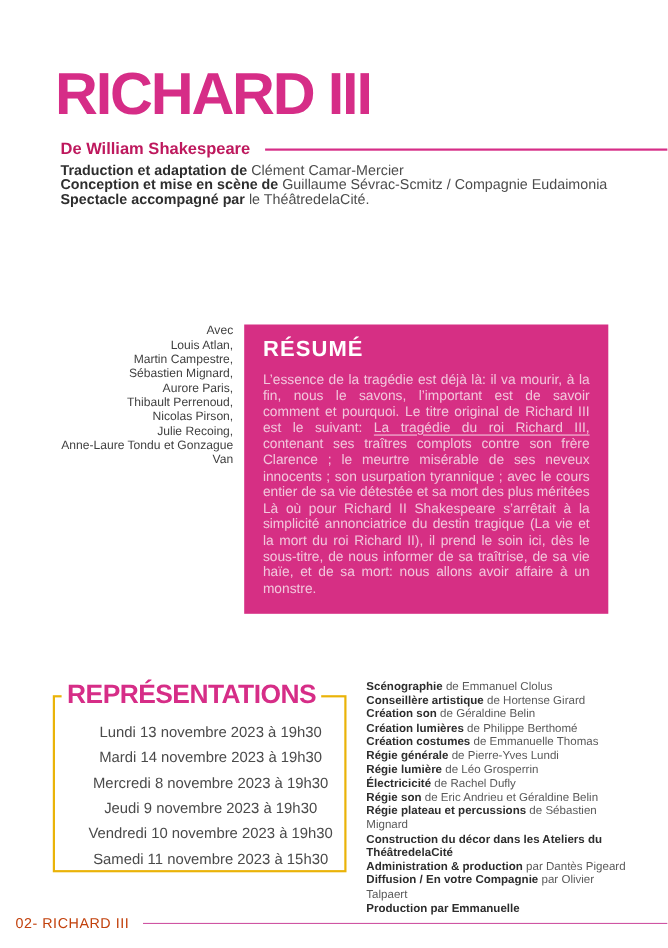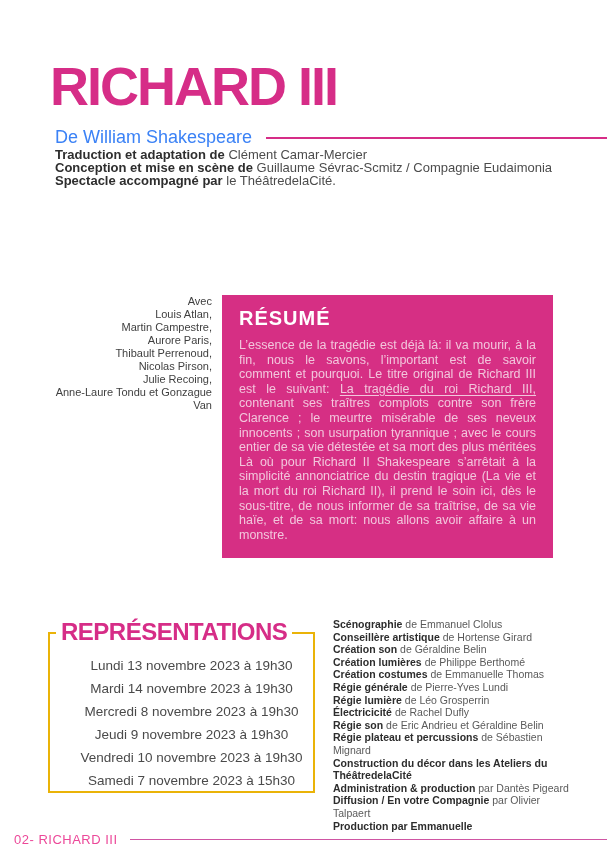--- a/index.html
+++ b/index.html
@@ -18,7 +18,7 @@
     display:flex;align-items:center;
   }
   .subtitle{
-    font-size:18px;font-weight:normal;color:#3b82f6;white-space:nowrap;
+    font-size:15px;font-weight:bold;color:#be185d;white-space:nowrap;
   }
   .subtitle-rule{flex:1;height:2px;background:#d62d87;margin-left:14px;}
   .credits{

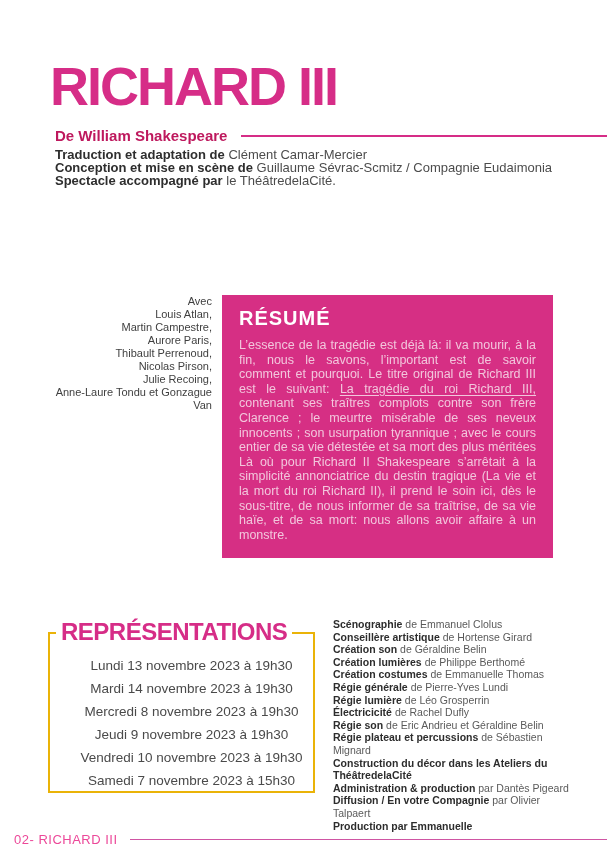--- a/index.html
+++ b/index.html
@@ -105,6 +105,7 @@
 
         <div>Martin Campestre,</div>
 
+        <div>Sébastien Mignard,</div>
 
 
         <div>Aurore Paris,</div>

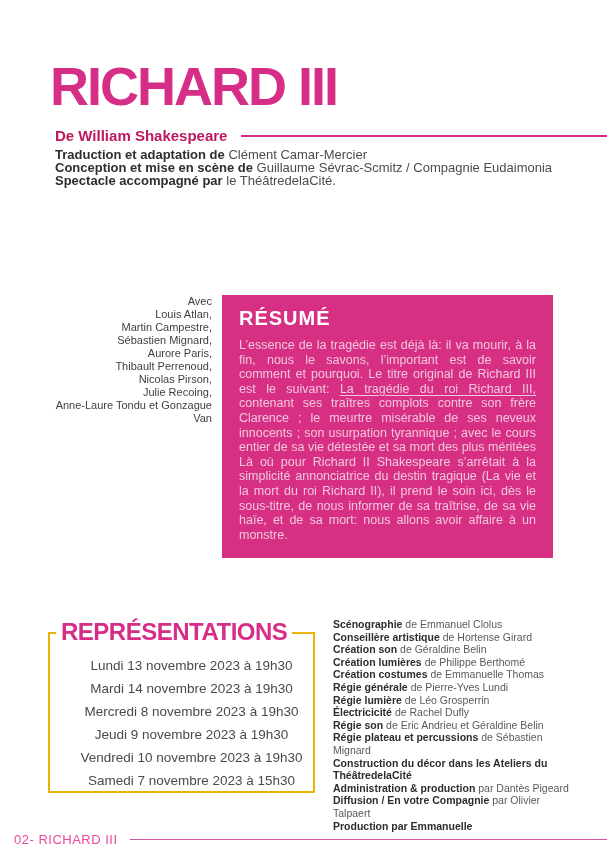--- a/index.html
+++ b/index.html
@@ -141,7 +141,7 @@
 
         <div>Vendredi 10 novembre 2023 à 19h30</div>
 
-        <div>Samedi 7 novembre 2023 à 15h30</div>
+        <div>Samedi 11 novembre 2023 à 15h30</div>
       </div>
   </div>
 

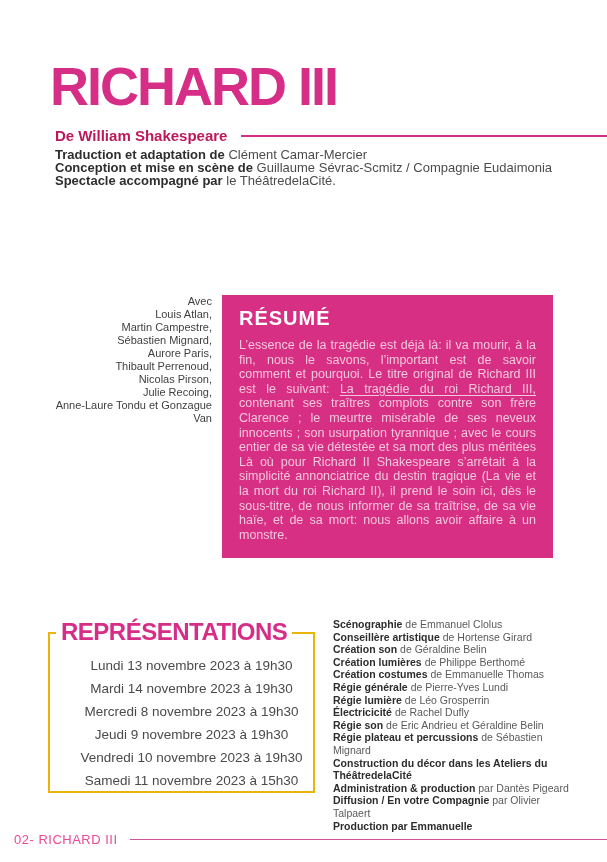--- a/index.html
+++ b/index.html
@@ -72,7 +72,7 @@
     display:flex;align-items:center;
   }
   .footer-label{
-    font-size:13px;color:#ec4899;letter-spacing:0.5px;white-space:nowrap;
+    font-size:13px;color:#c2410c;letter-spacing:0.5px;white-space:nowrap;
   }
   .footer-rule{flex:1;height:1.5px;background:#cf55a3;margin-left:12px;}
 </style>

